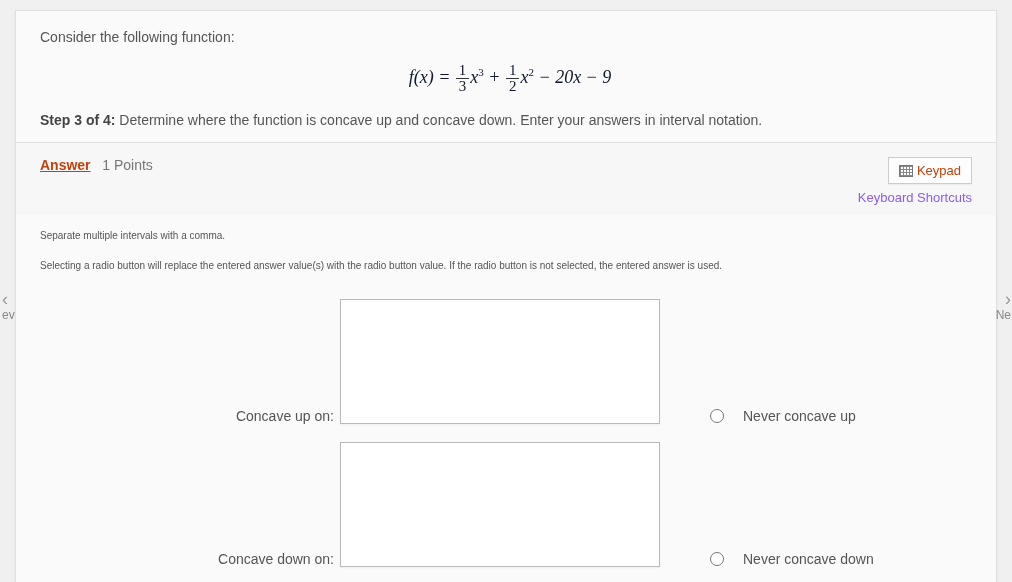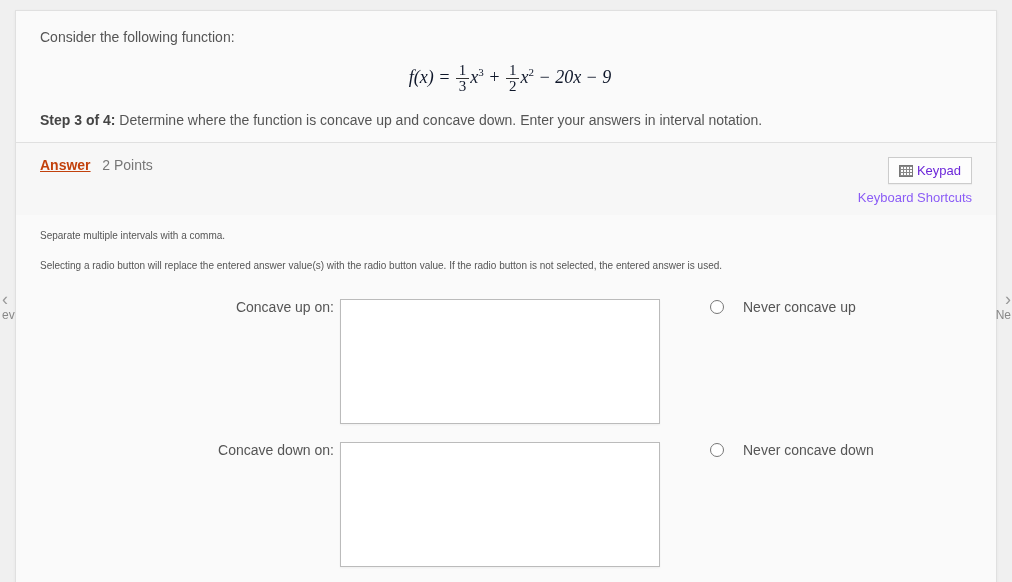--- a/index.html
+++ b/index.html
@@ -189,7 +189,7 @@
   <div class="answer-bar">
     <div class="answer-left">
       <strong>Answer</strong>
-      &nbsp;&nbsp;<span>2 Points</span>
+      &nbsp;&nbsp;<span>1 Points</span>
     </div>
     <div class="answer-right">
       <button class="keypad-btn">

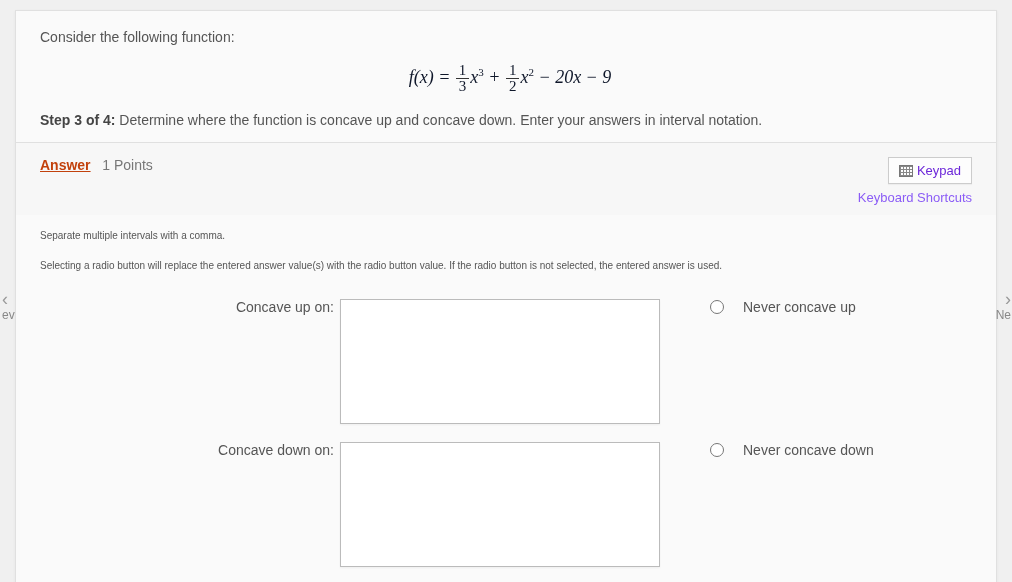--- a/index.html
+++ b/index.html
@@ -69,7 +69,7 @@
       border: 1px solid #ccc;
       background: #fdfdfd;
       padding: 5px 10px;
-      color: #6d28d9;
+      color: #c2410c;
       font-size: 13px;
       cursor: pointer;
       box-shadow: 0 1px 1px rgba(0,0,0,0.04);

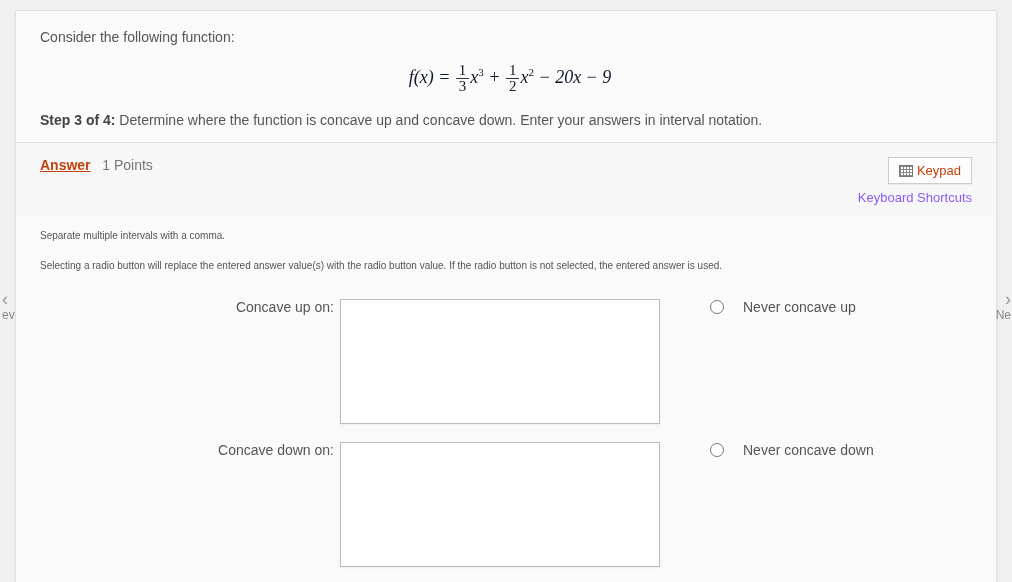--- a/index.html
+++ b/index.html
@@ -98,7 +98,7 @@
     }
     .input-row {
       display: flex;
-      align-items: flex-start;
+      align-items: flex-end;
       margin-bottom: 18px;
     }
     .label-col {

